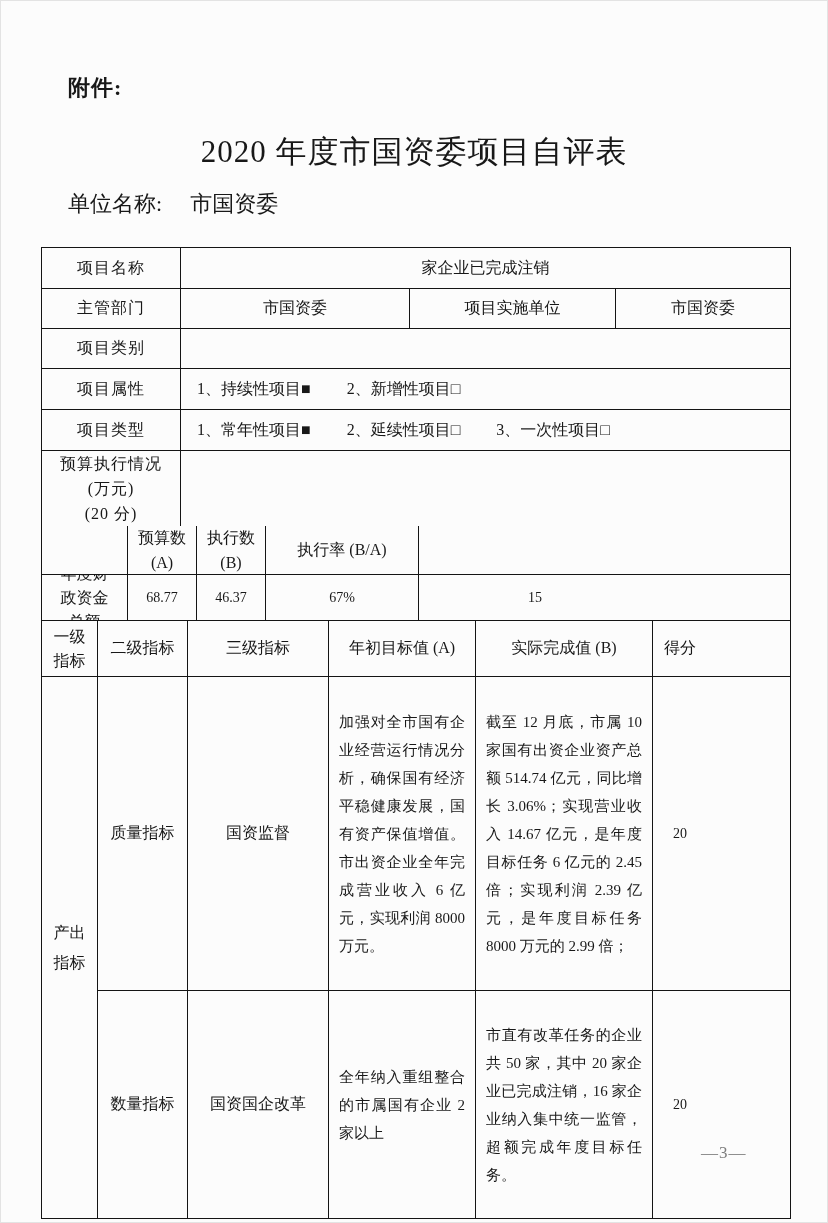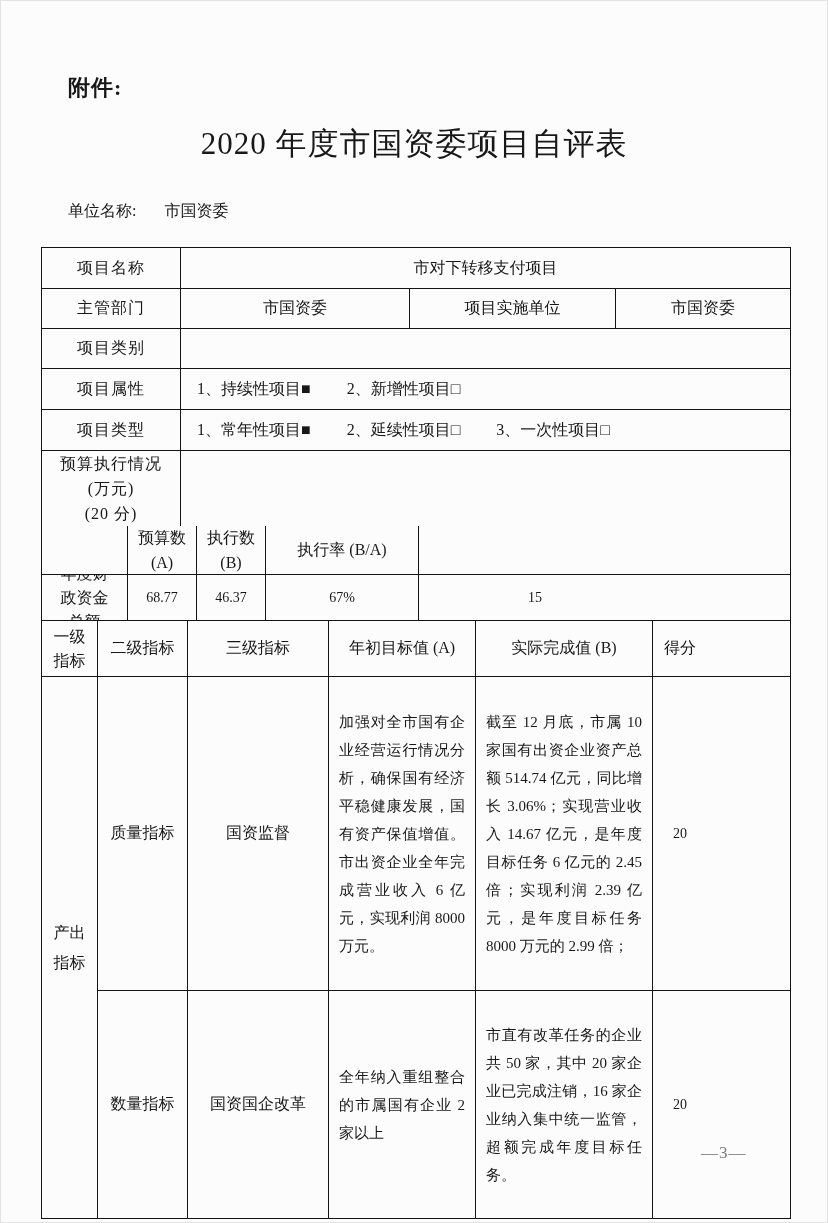--- a/index.html
+++ b/index.html
@@ -19,7 +19,7 @@
   }
   .doc-title {
     position:absolute; left:0; right:0; top:122px;
-    margin:0; text-align:center;
+    margin:8px; text-align:center;
     font-size:31px; font-weight:400; letter-spacing:1px;
   }
   .unit-line {

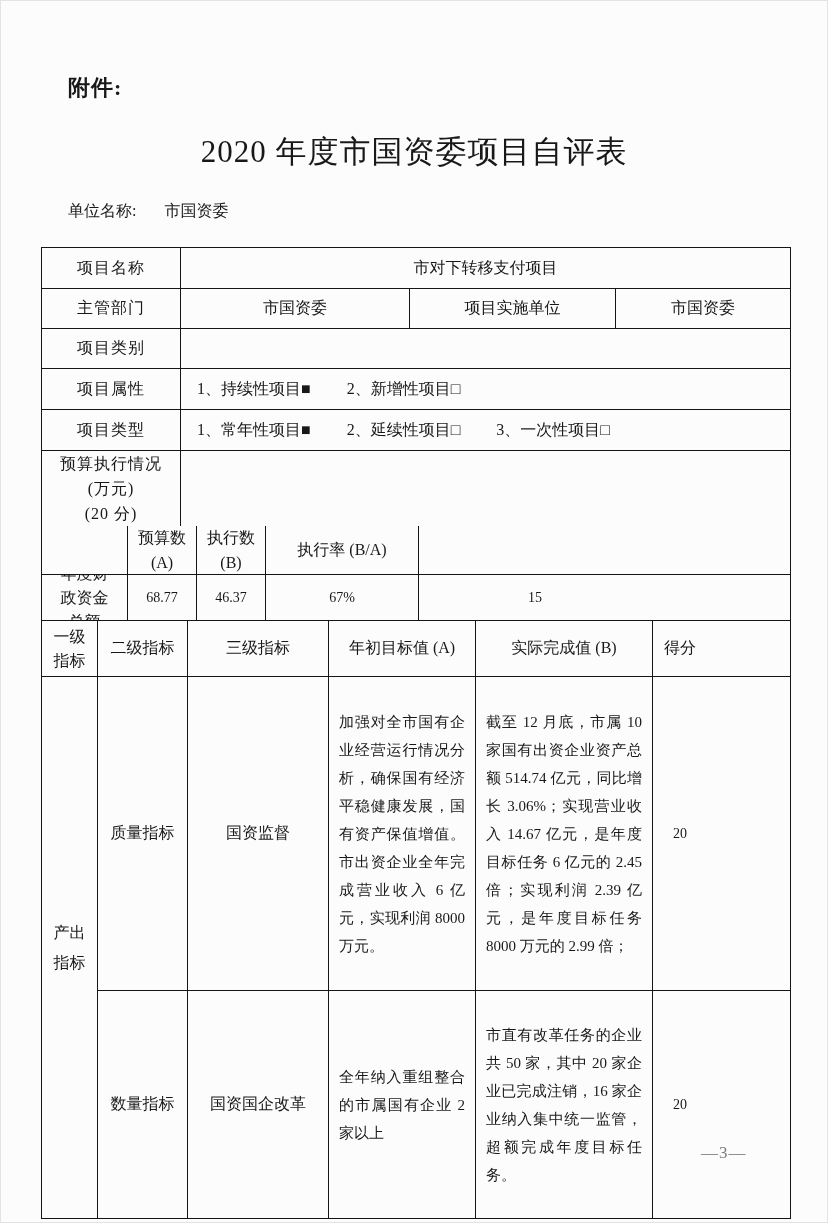--- a/index.html
+++ b/index.html
@@ -23,8 +23,8 @@
     font-size:31px; font-weight:400; letter-spacing:1px;
   }
   .unit-line {
-    position:absolute; left:67px; top:200px;
-    font-size:16px;
+    position:absolute; left:67px; top:188px;
+    font-size:22px;
     font-family:Liberation Serif, serif;
   }
   .unit-line .unit-value { margin-left:28px; }

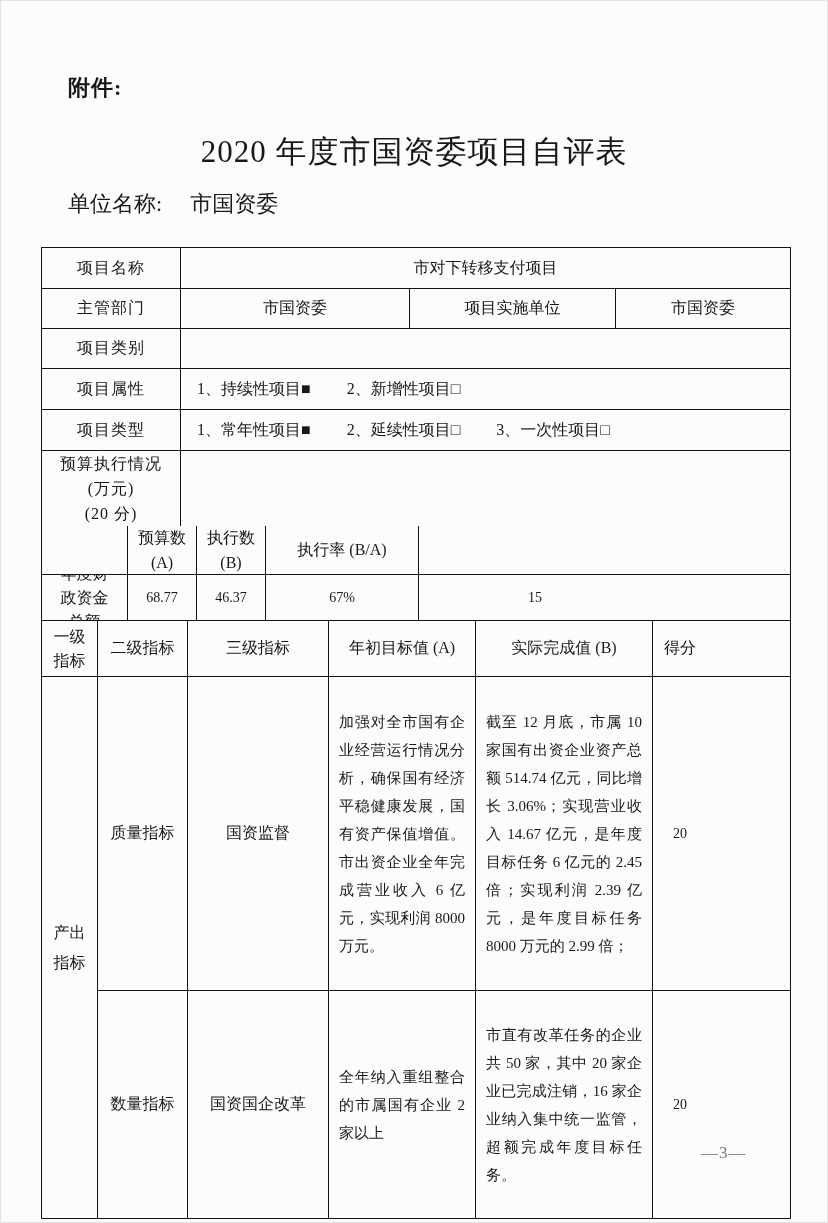--- a/index.html
+++ b/index.html
@@ -95,7 +95,7 @@
     <div>
       <div class="row h41">
         <div class="cell w139 lab">项目名称</div>
-        <div class="cell grow last">市对下转移支付项目</div>
+        <div class="cell grow last">家企业已完成注销</div>
       </div>
       <div class="row h40">
         <div class="cell w139 lab">主管部门</div>

